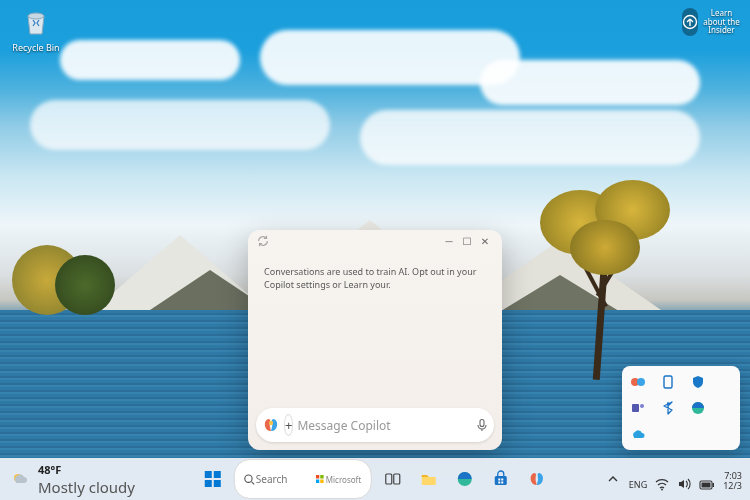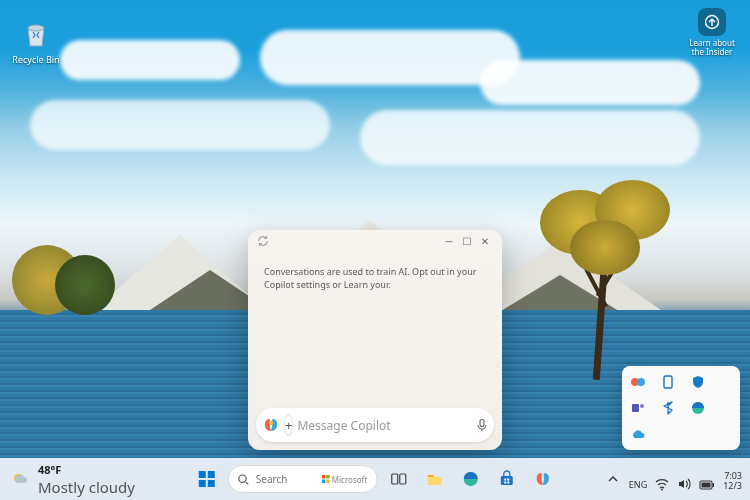--- a/index.html
+++ b/index.html
@@ -29,7 +29,7 @@
   .desktop-icon { position:absolute; width:60px; display:flex; flex-direction:column; align-items:center; gap:3px; cursor:pointer; }
   .desktop-icon .lbl { font-size:9px; color:#fff; text-shadow:0 1px 2px rgba(0,0,0,.7); text-align:center; }
   .bin-svg, .widget-svg { width:32px; height:32px; }
-  .widget-box { position:absolute; top:8px; right:8px; width:60px; display:flex; flex-direction:column; align-items:center; gap:3px; cursor:pointer; }
+  .widget-box { position:absolute; top:8px; right:8px; width:60px; display:flex; flex-direction:row; align-items:center; gap:3px; cursor:pointer; }
   .widget-circle { width:28px; height:28px; border-radius:8px; background:rgba(0,0,0,.35); display:flex; align-items:center; justify-content:center; }
   .widget-box .lbl { font-size:8px; color:#fff; text-shadow:0 1px 2px rgba(0,0,0,.7); text-align:center; line-height:1.1; }
   

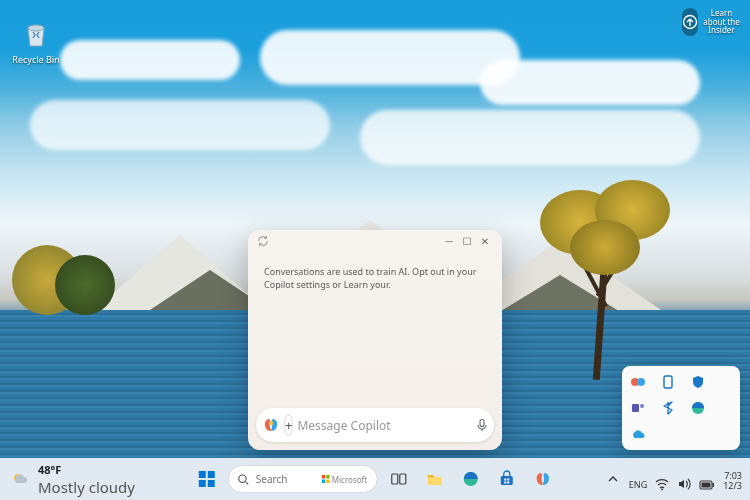--- a/index.html
+++ b/index.html
@@ -111,7 +111,7 @@
     <div class="fol" style="left:30px; top:30px; width:70px;height:55px;background:radial-gradient(circle,#cdaa35,#7a6d1e);"></div>
   </div>
 
-  <div class="desktop-icon" style="left:6px; top:18px;">
+  <div class="desktop-icon" style="left:6px; top:6px;">
     <svg class="bin-svg" viewBox="0 0 32 32">
       <path d="M8 10 L24 10 L22 28 L10 28 Z" fill="#dbe7ef" stroke="#8aa8bd"></path>
       <ellipse cx="16" cy="10" rx="8" ry="3" fill="#c6d8e4" stroke="#8aa8bd"></ellipse>

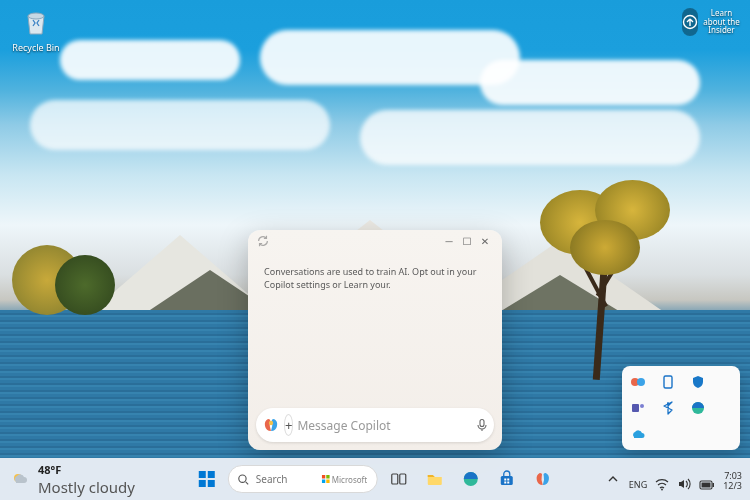--- a/index.html
+++ b/index.html
@@ -64,7 +64,7 @@
   .tb-weather .cond { font-size:15px; color:#555; }
   .tb-center { position:absolute; left:50%; transform:translateX(-50%); display:flex; align-items:center; gap:6px; }
   .tb-btn { width:30px; height:30px; border-radius:4px; display:flex; align-items:center; justify-content:center; cursor:pointer; }
-  .tb-search { display:flex; align-items:center; gap:6px; background:#fff; border:1px solid #d9d9d9; border-radius:16px; height:28px; padding:0 10px 0 8px; min-width:130px; }
+  .tb-search { display:flex; align-items:center; background:#fff; border:1px solid #d9d9d9; border-radius:16px; height:40px; padding:0 10px 0 8px; min-width:130px; }
   .tb-search .mag { width:13px; height:13px; color:#555; }
   .tb-search input { border:none; outline:none; font-size:10px; width:60px; }
   .tb-search .ms { font-size:8px; color:#888; display:flex; align-items:center; gap:2px; }

